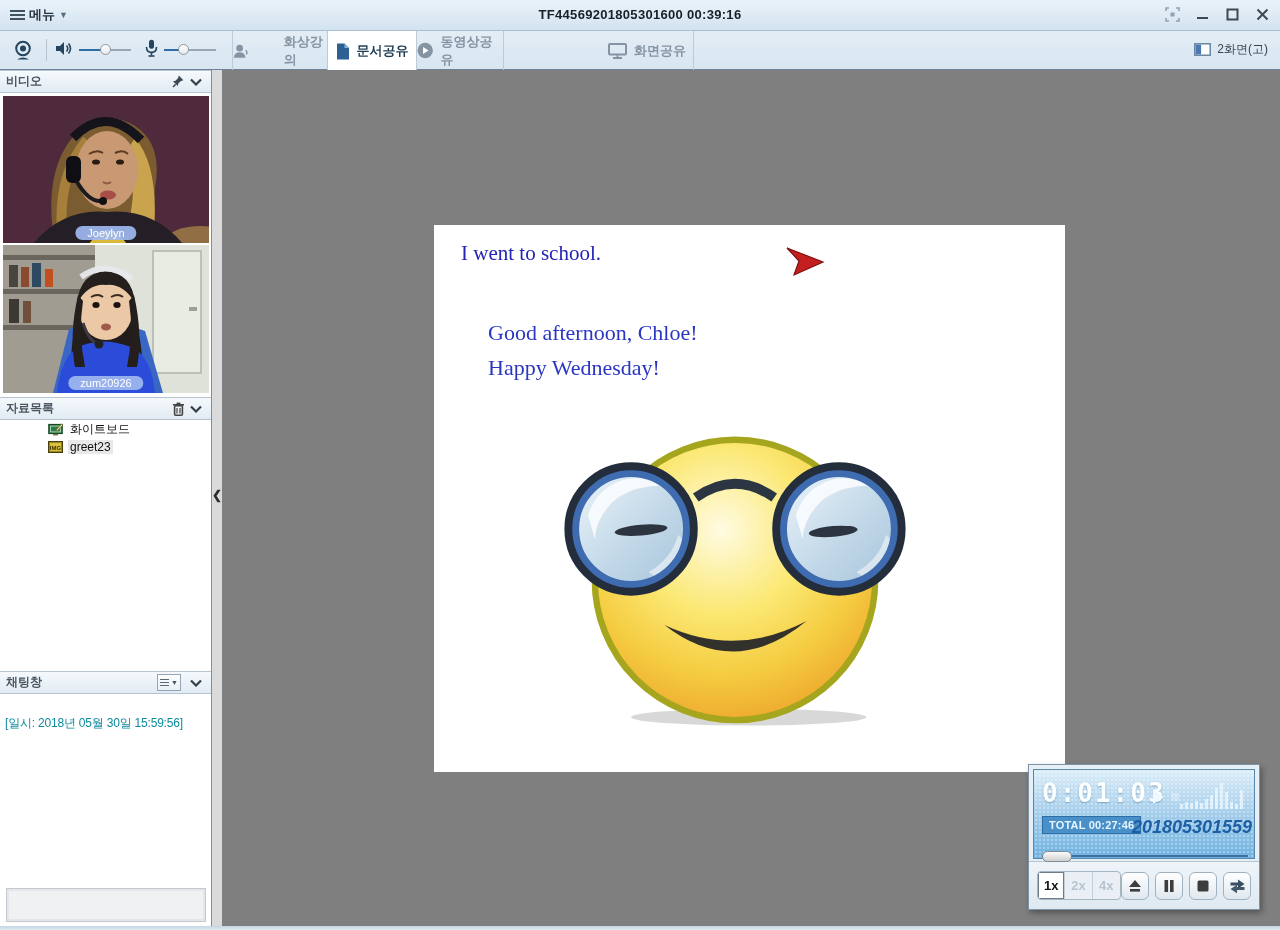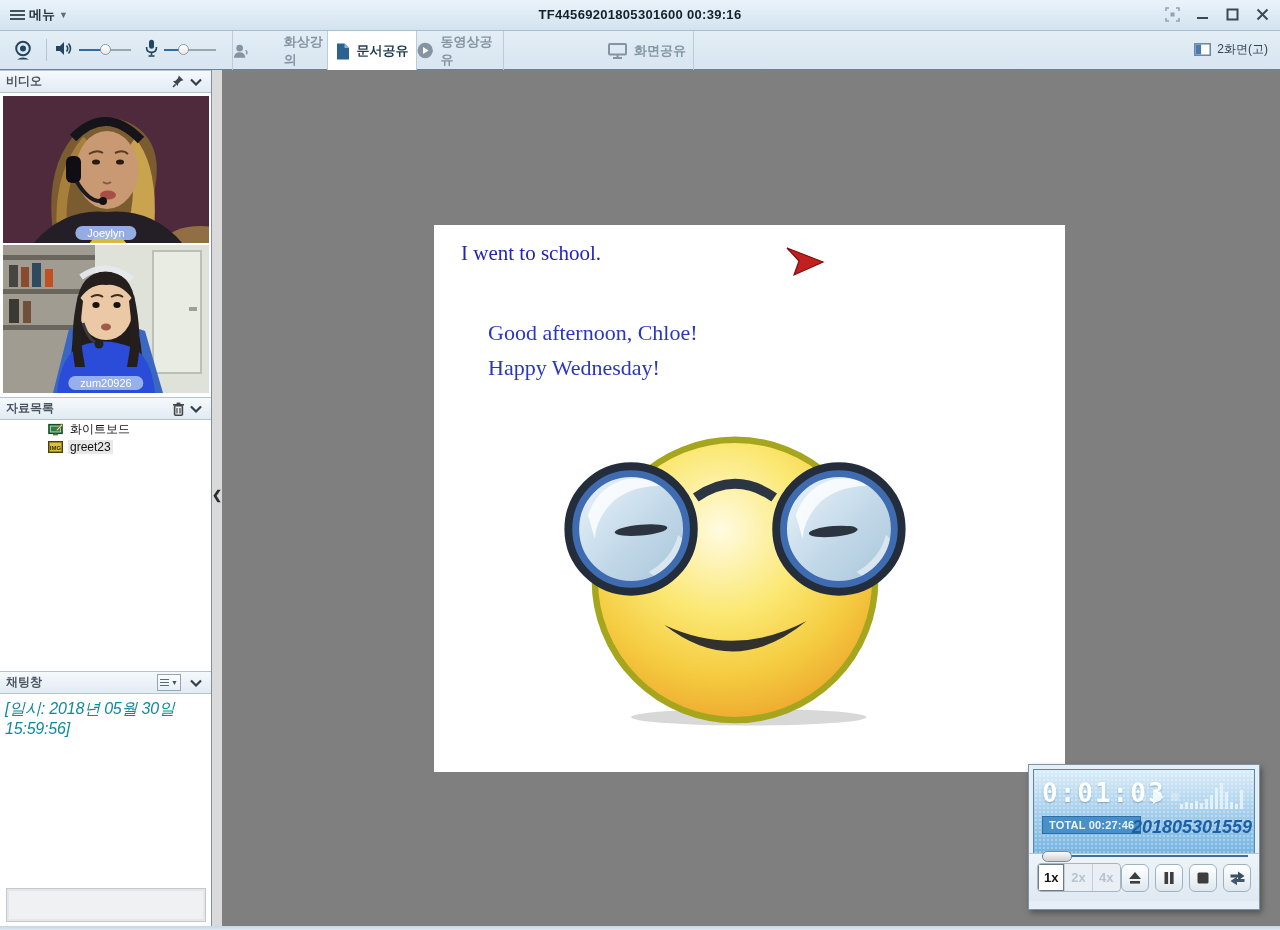--- a/index.html
+++ b/index.html
@@ -65,7 +65,7 @@
   .participants-header { top:579px; }
   .chat-header { top:601px; }
   .chat-area { position:absolute; left:0; top:625px; width:211px; height:190px; background:#fff; }
-  .chat-msg { font-size:16px; color:#0e8a9e; padding:4px 5px; letter-spacing:-0.2px;font-style:italic; }
+  .chat-msg { font-size:12px; color:#0e8a9e; padding:20px 5px; letter-spacing:-0.2px; }
   .chat-input { position:absolute; left:6px; top:818px; width:200px; height:34px;
     background:#f0f1f2; border:1px solid #c3c9ce; box-shadow:inset 0 0 0 2px #e4e7ea;
     resize:none; outline:none; font-family:"Liberation Sans",sans-serif; }

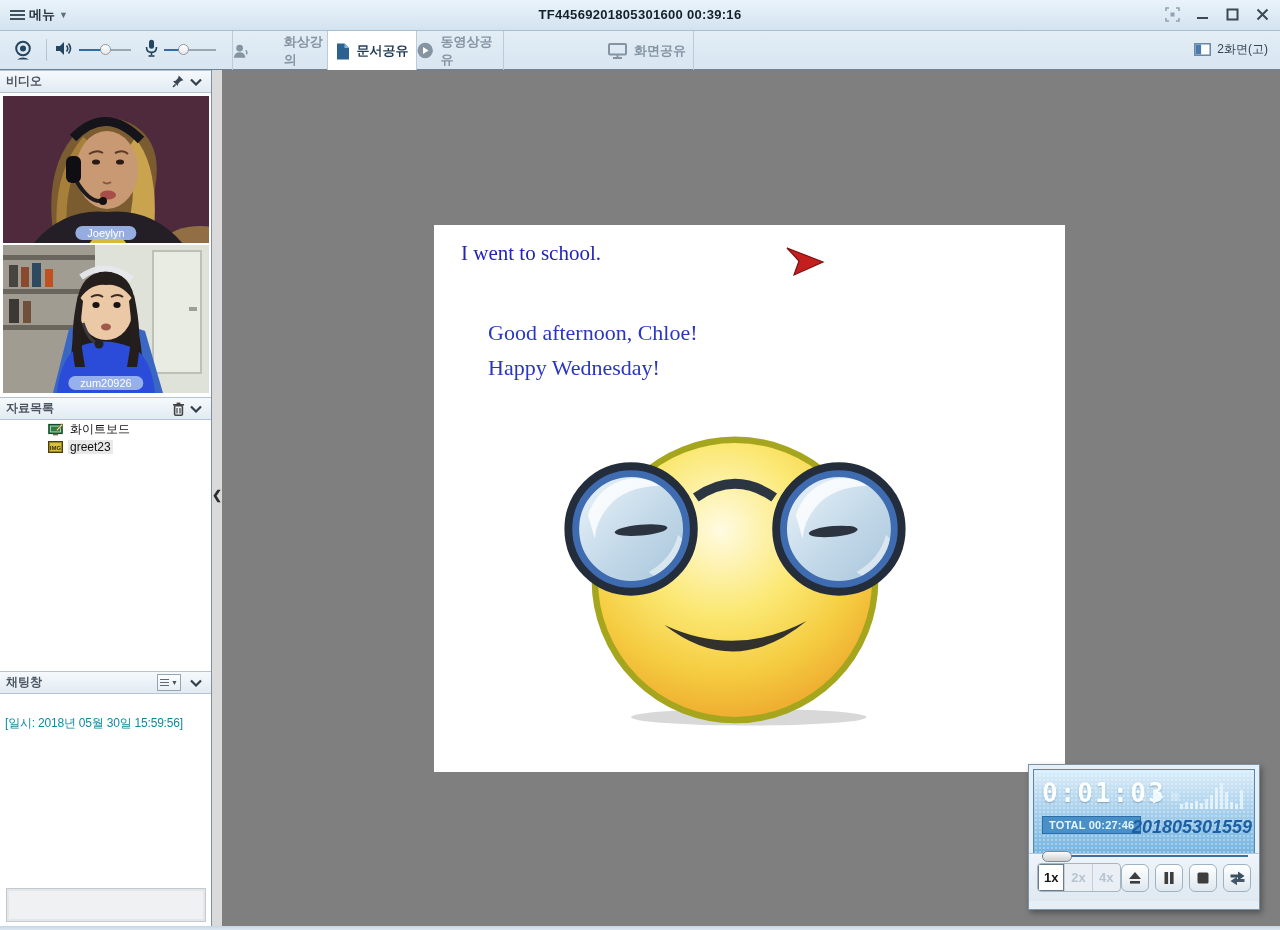--- a/index.html
+++ b/index.html
@@ -115,7 +115,7 @@
   .seek .track { position:absolute; left:0; right:0; top:5px; height:2px; background:#3e6f9e; }
   .seek .thumb { position:absolute; left:0; top:1px; width:30px; height:11px; border-radius:6px;
     background:linear-gradient(#fbfbfb,#cfcfcf); border:1px solid #7f8a92; }
-  .player-controls { position:absolute; left:0; top:88px; width:230px; height:48px;
+  .player-controls { position:absolute; left:0; top:96px; width:230px; height:48px;
     background:linear-gradient(#eef4f9,#dfe9f1); border-top:1px solid #b4c6d4;
     display:flex; align-items:center; padding:0 8px; }
   .speed-group { display:flex; border:1px solid #a6b7c4; border-radius:4px; overflow:hidden; background:#e9eff5; }

